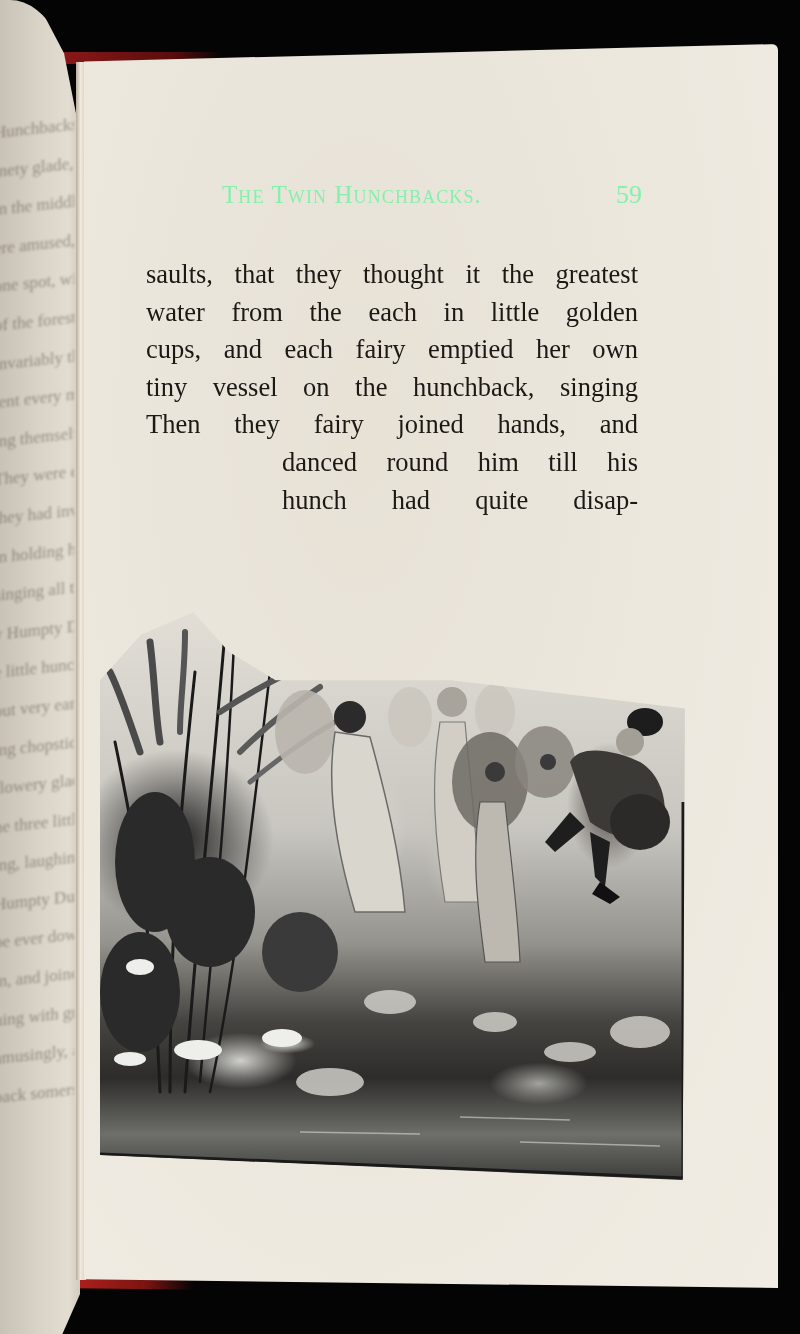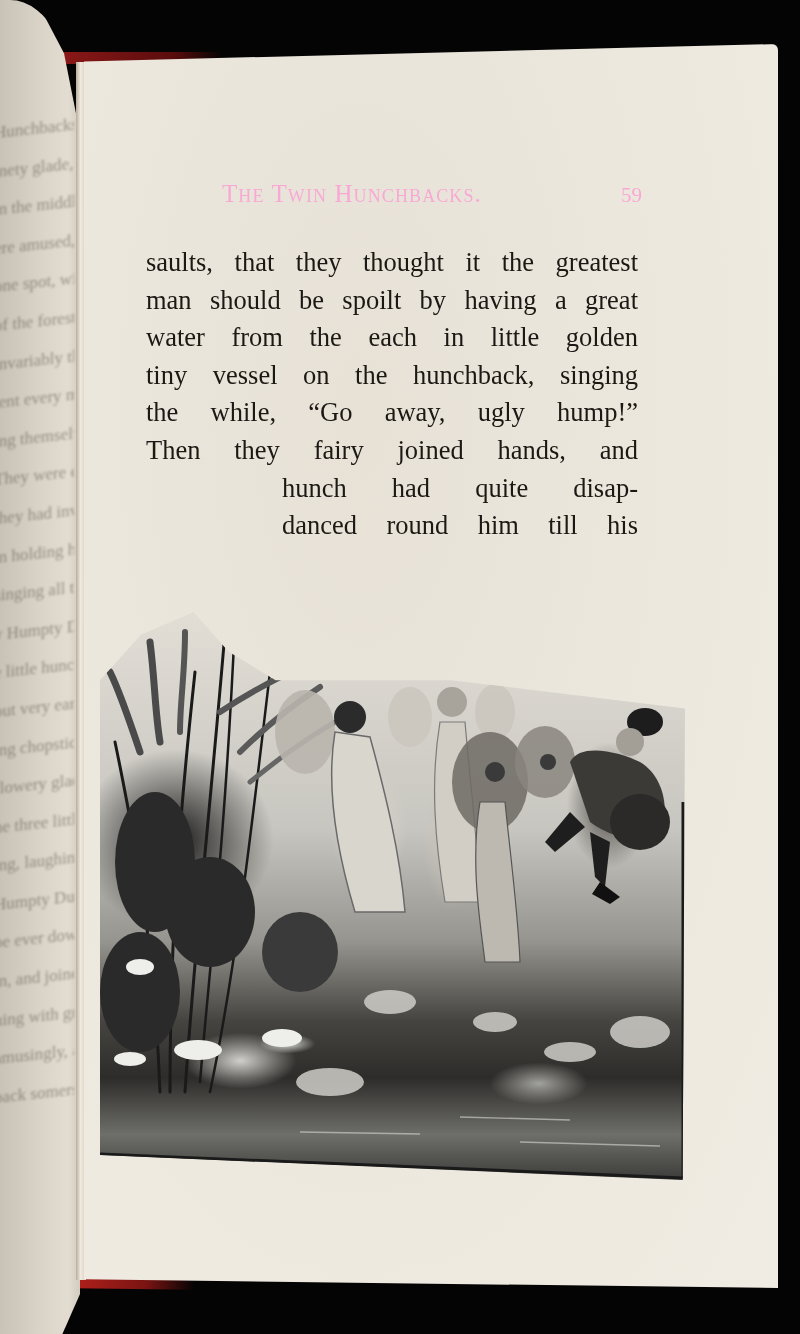--- a/index.html
+++ b/index.html
@@ -51,7 +51,7 @@
     .running-head {
       position: absolute; left: 222px; top: 180px; width: 420px; height: 40px;
       display: flex; justify-content: space-between; align-items: baseline;
-      color: #f9a8d4;
+      color: #86efac;
     }
     .running-title {
       font-size: 25px; letter-spacing: 1.1px; font-variant: small-caps;

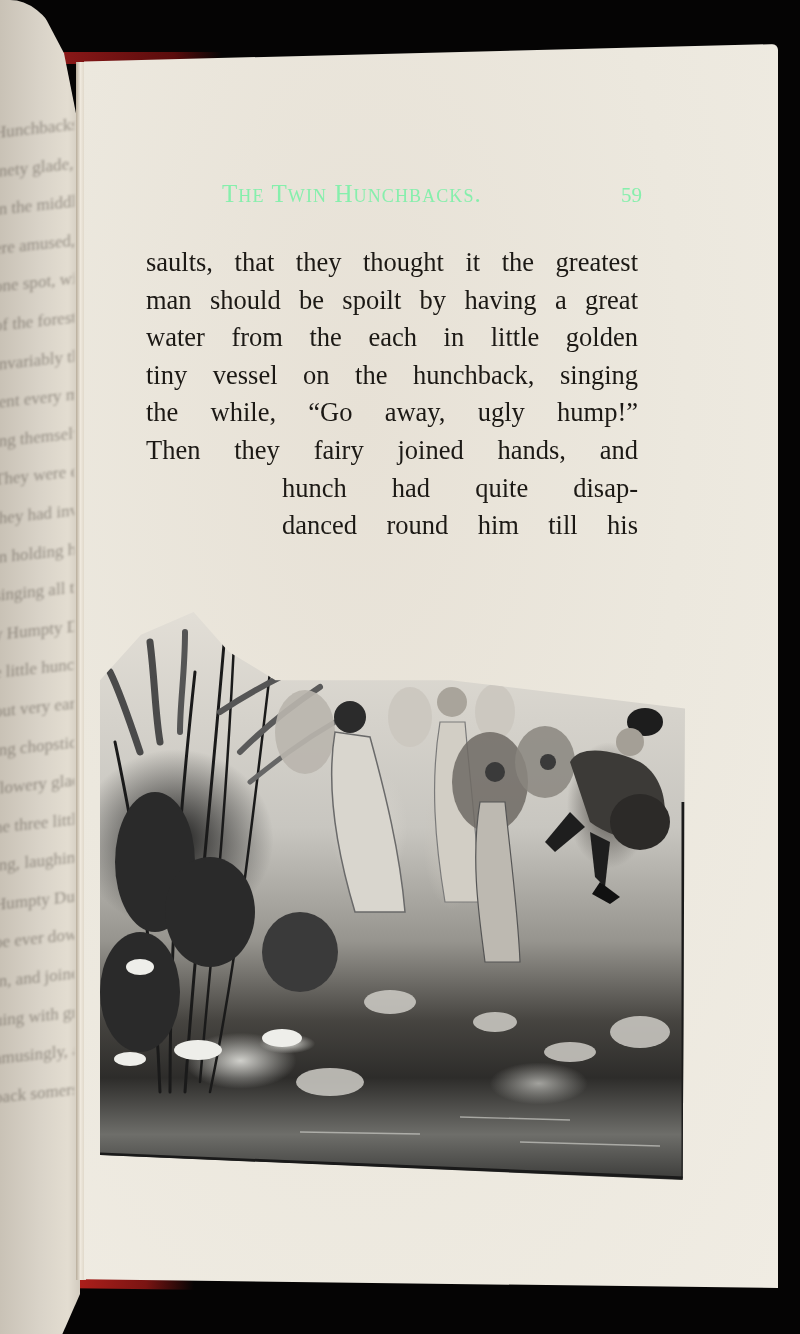--- a/index.html
+++ b/index.html
@@ -56,7 +56,7 @@
     .running-title {
       font-size: 25px; letter-spacing: 1.1px; font-variant: small-caps;
     }
-    .page-number { font-size: 21px; }
+    .page-number { font-size: 26px; }
 
     .body-text {
       position: absolute; left: 146px; top: 244px; width: 492px;

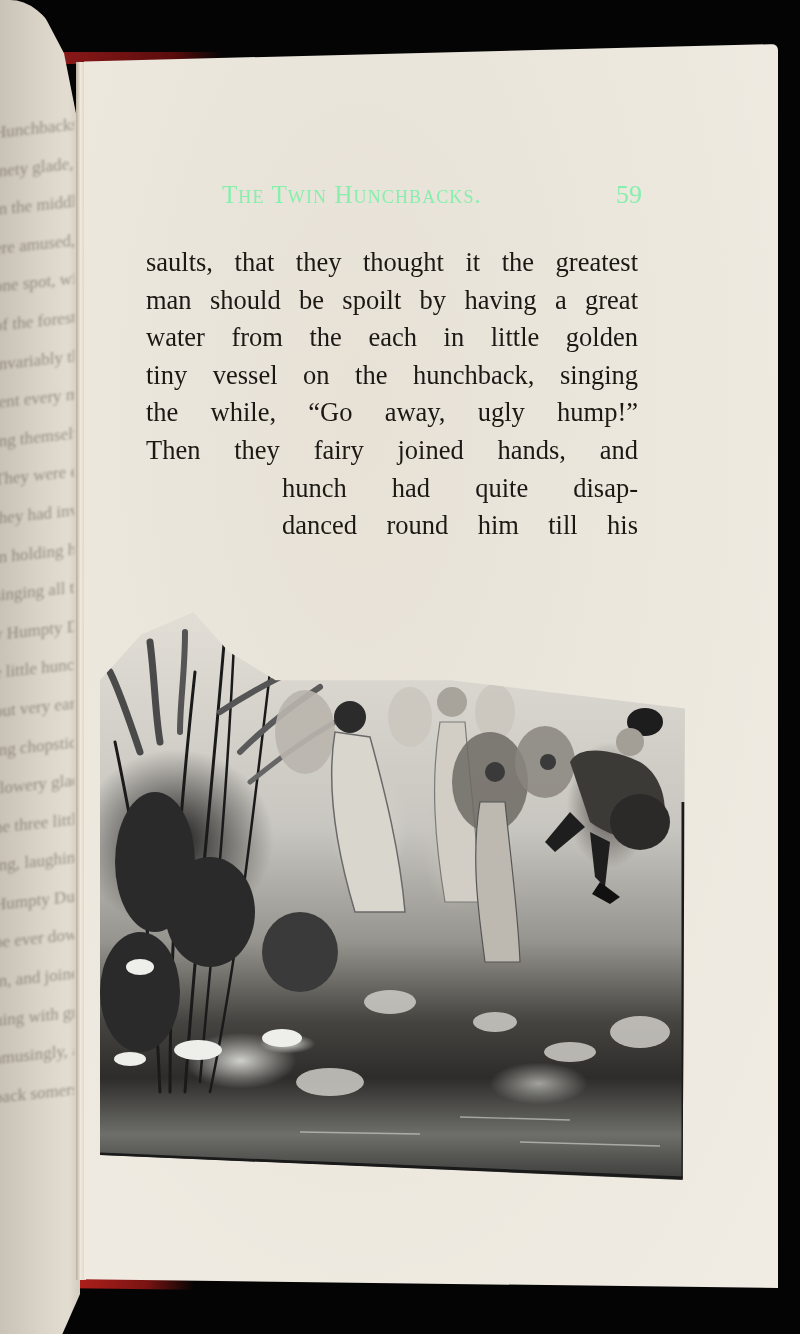--- a/index.html
+++ b/index.html
@@ -59,7 +59,7 @@
     .page-number { font-size: 26px; }
 
     .body-text {
-      position: absolute; left: 146px; top: 244px; width: 492px;
+      position: absolute; left: 146px; top: 256px; width: 492px;
       color: #1c1915; font-size: 26.5px; line-height: 37.6px;
     }
     .body-text .line {

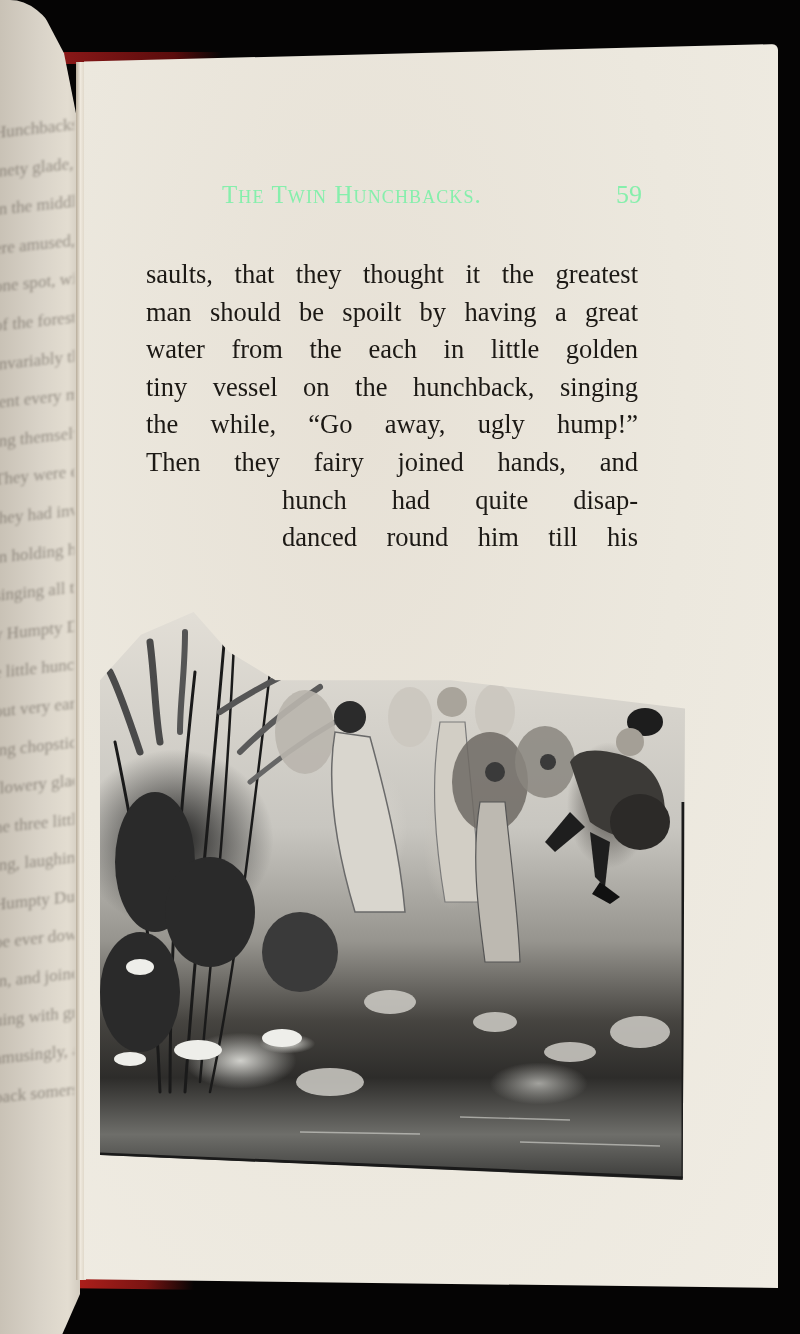--- a/index.html
+++ b/index.html
@@ -132,7 +132,6 @@
 
 <div class="body-text">
   <span class="line">saults, that they thought it the greatest</span>
-  <span class="line">man should be spoilt by having a great</span>
   <span class="line">water from the each in little golden</span>
   <span class="line">tiny vessel on the hunchback, singing</span>
   <span class="line">the while, “Go away, ugly hump!”</span>

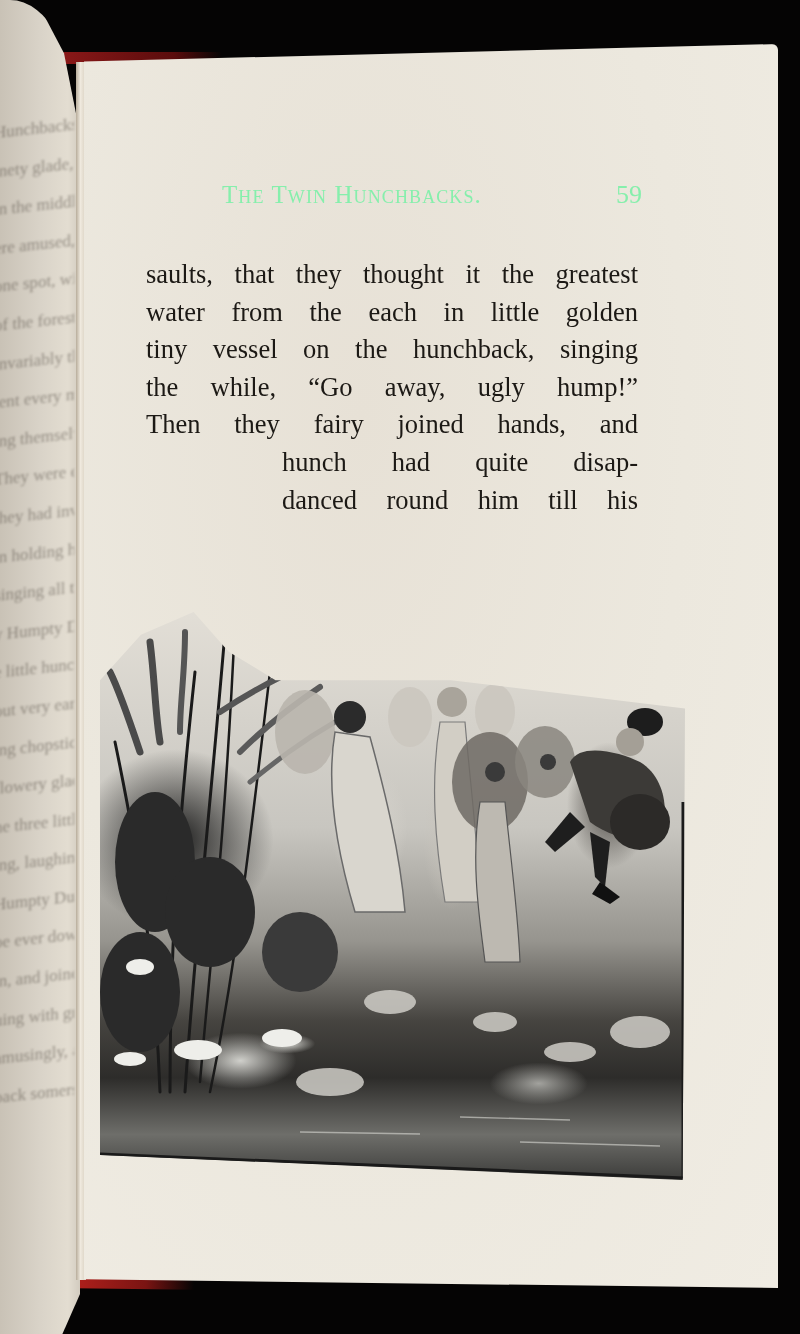--- a/index.html
+++ b/index.html
@@ -133,6 +133,7 @@
 <div class="body-text">
   <span class="line">saults, that they thought it the greatest</span>
   <span class="line">water from the each in little golden</span>
+  <span class="line">cups, and each fairy emptied her own</span>
   <span class="line">tiny vessel on the hunchback, singing</span>
   <span class="line">the while, “Go away, ugly hump!”</span>
   <span class="line">Then they fairy joined hands, and</span>

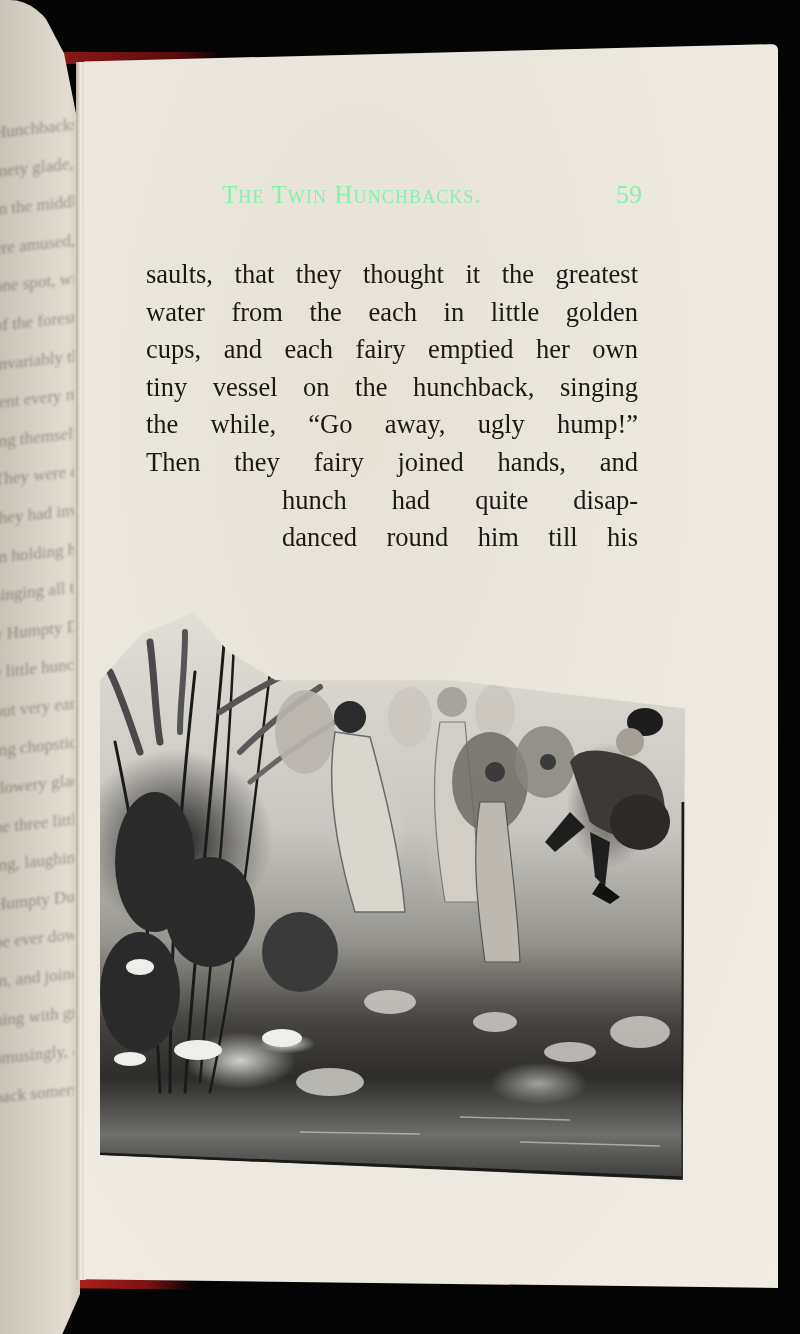--- a/index.html
+++ b/index.html
@@ -135,7 +135,6 @@
   <span class="line">water from the each in little golden</span>
   <span class="line">cups, and each fairy emptied her own</span>
   <span class="line">tiny vessel on the hunchback, singing</span>
-  <span class="line">the while, “Go away, ugly hump!”</span>
   <span class="line">Then they fairy joined hands, and</span>
   <span class="line indented">hunch had quite disap-</span>
   <span class="line indented">danced round him till his</span>

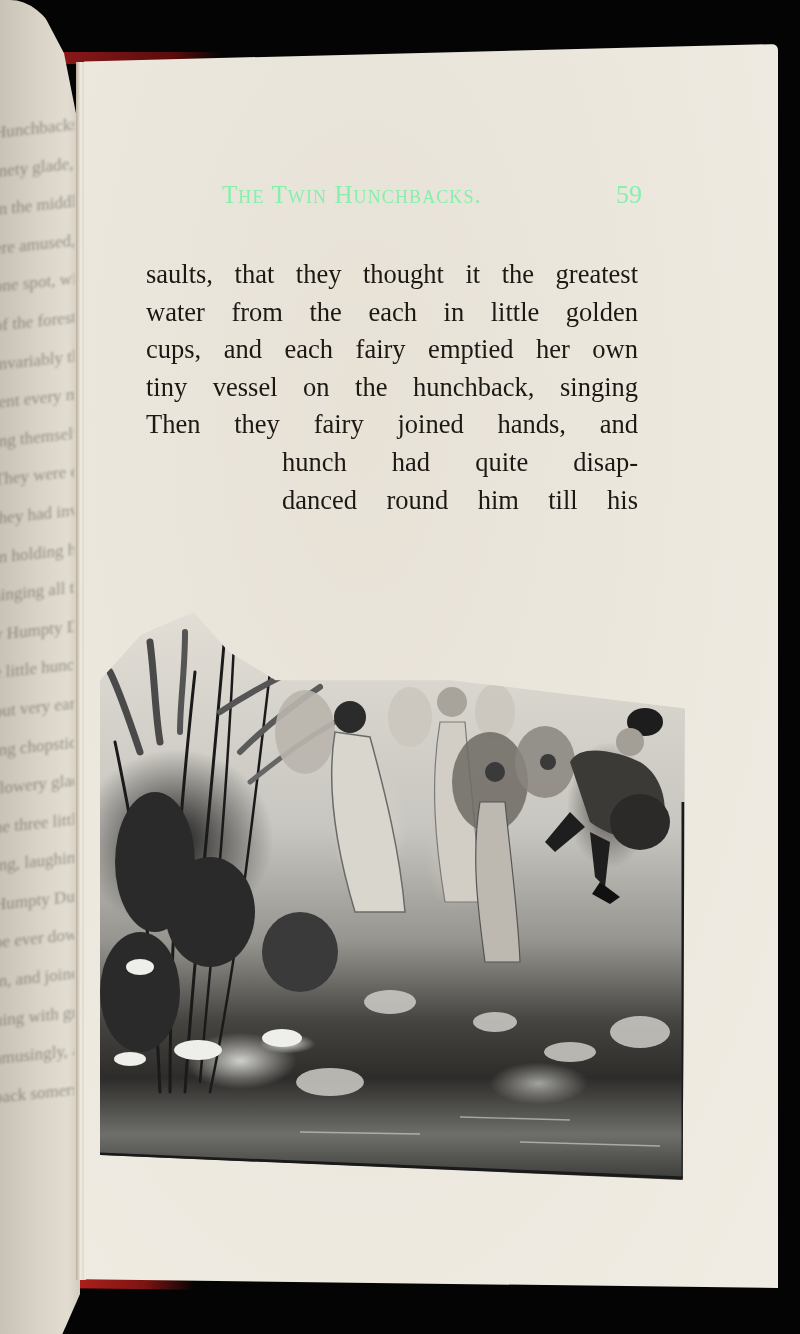--- a/index.html
+++ b/index.html
@@ -136,8 +136,8 @@
   <span class="line">cups, and each fairy emptied her own</span>
   <span class="line">tiny vessel on the hunchback, singing</span>
   <span class="line">Then they fairy joined hands, and</span>
+  <span class="line indented">danced round him till his</span>
   <span class="line indented">hunch had quite disap-</span>
-  <span class="line indented">danced round him till his</span>
 </div>
 
 <div class="illustration">

